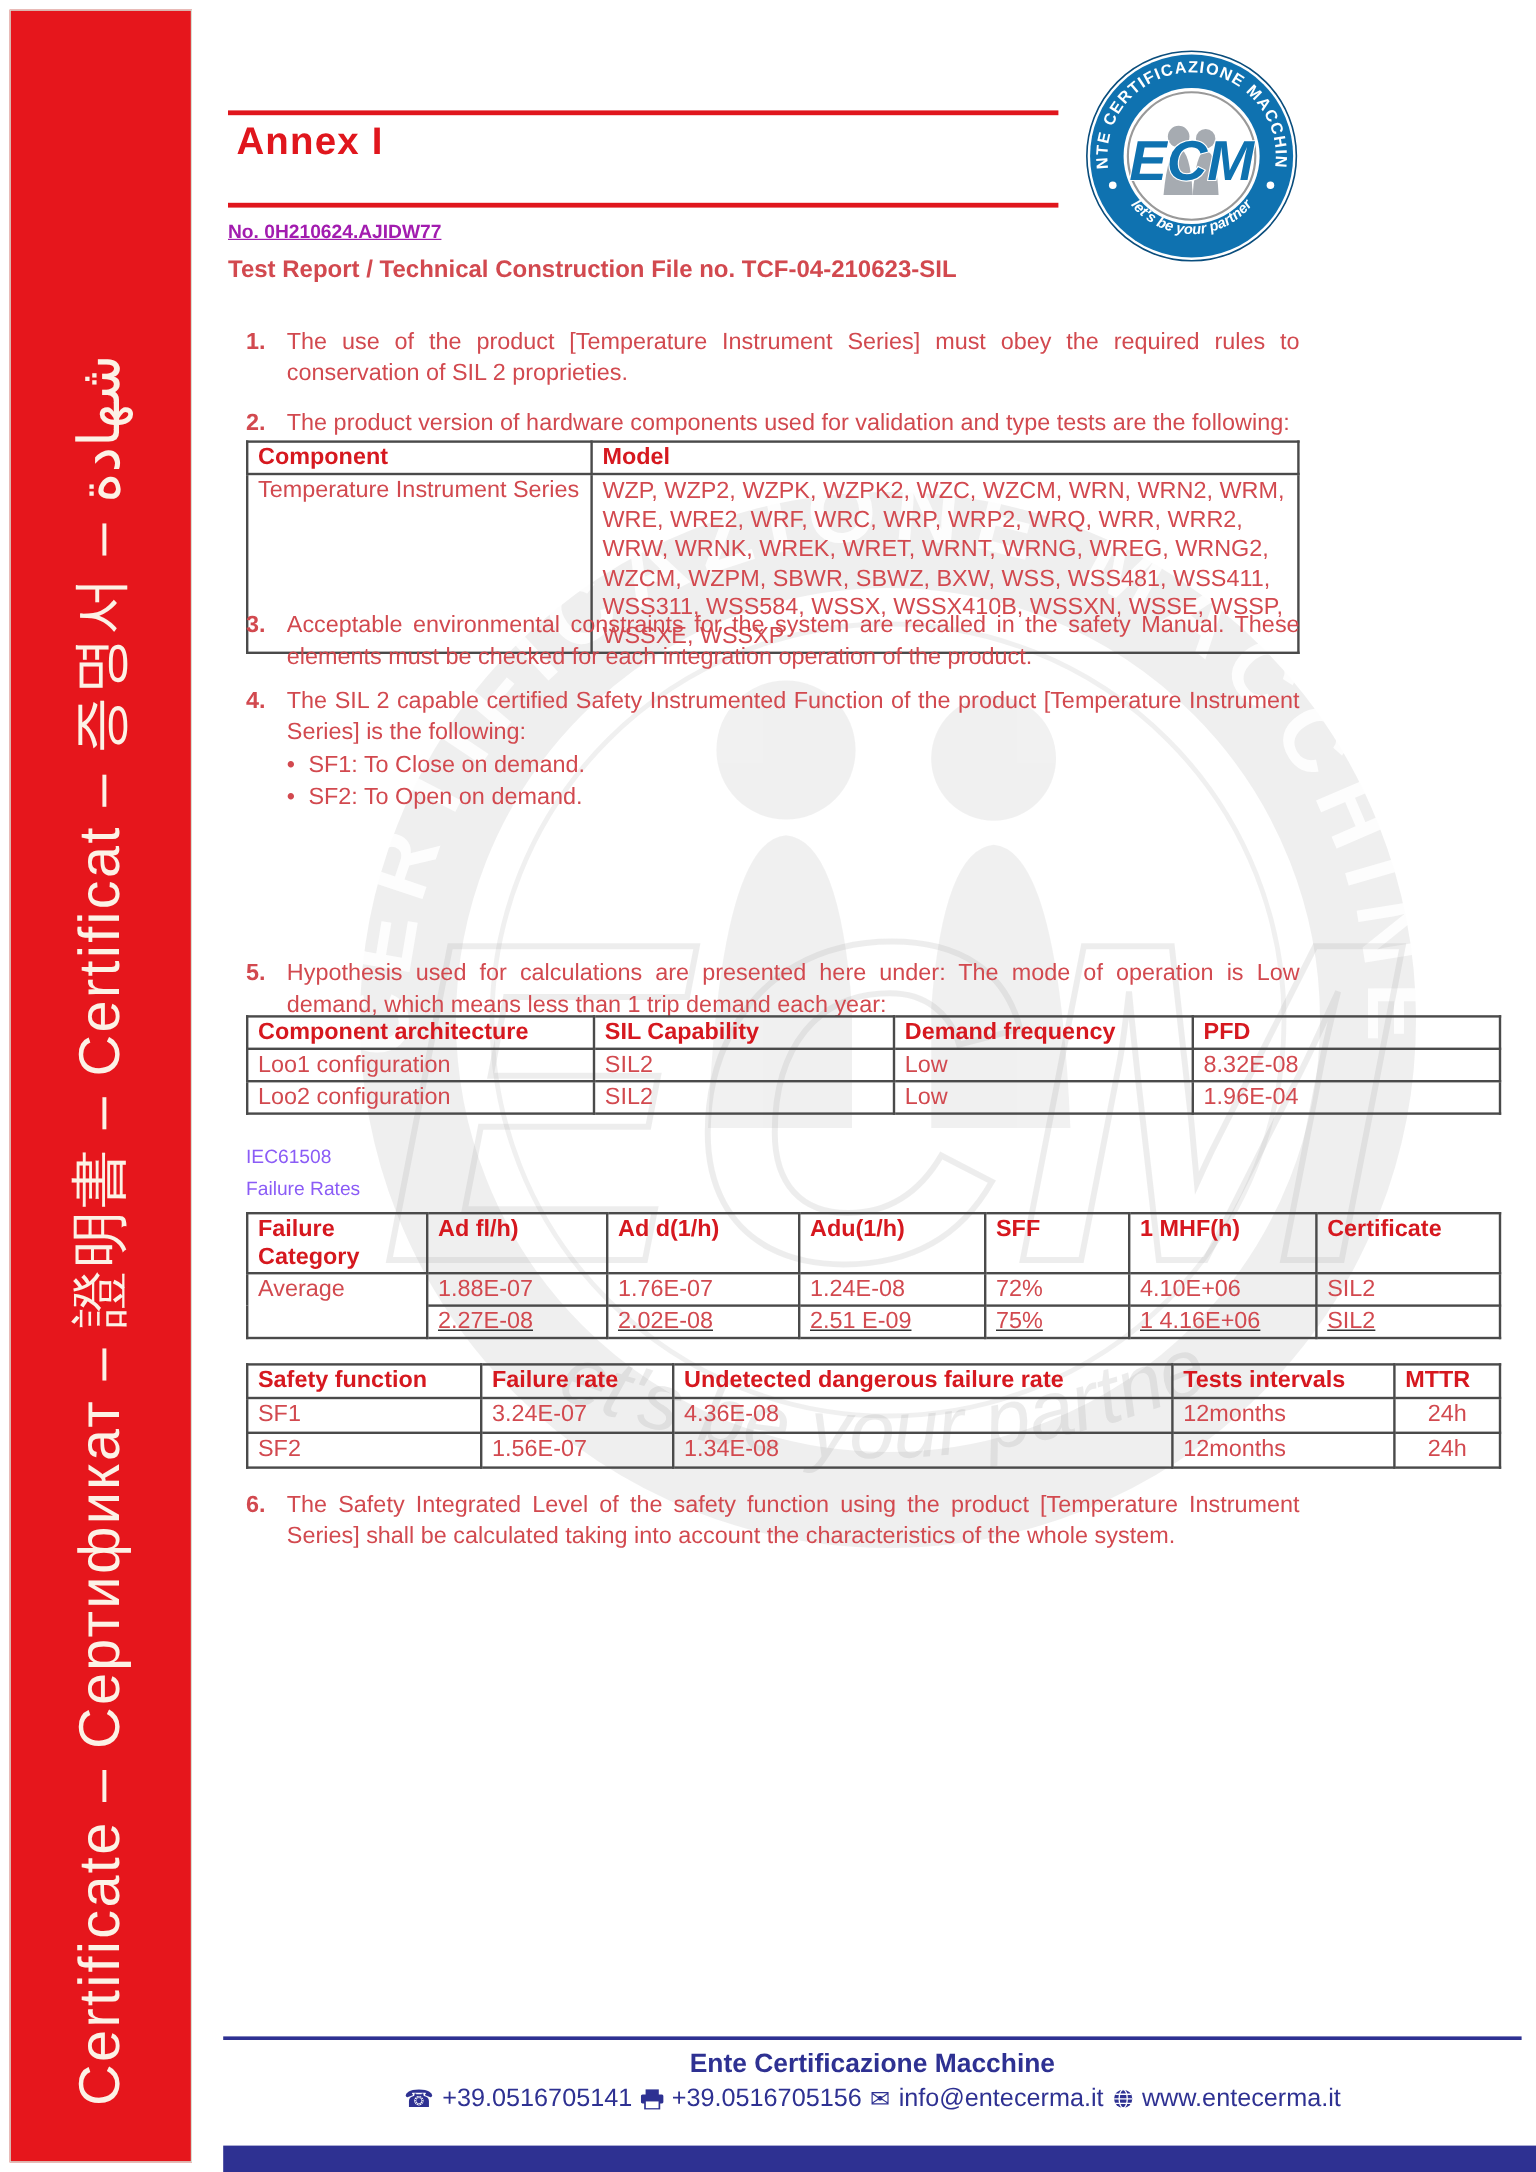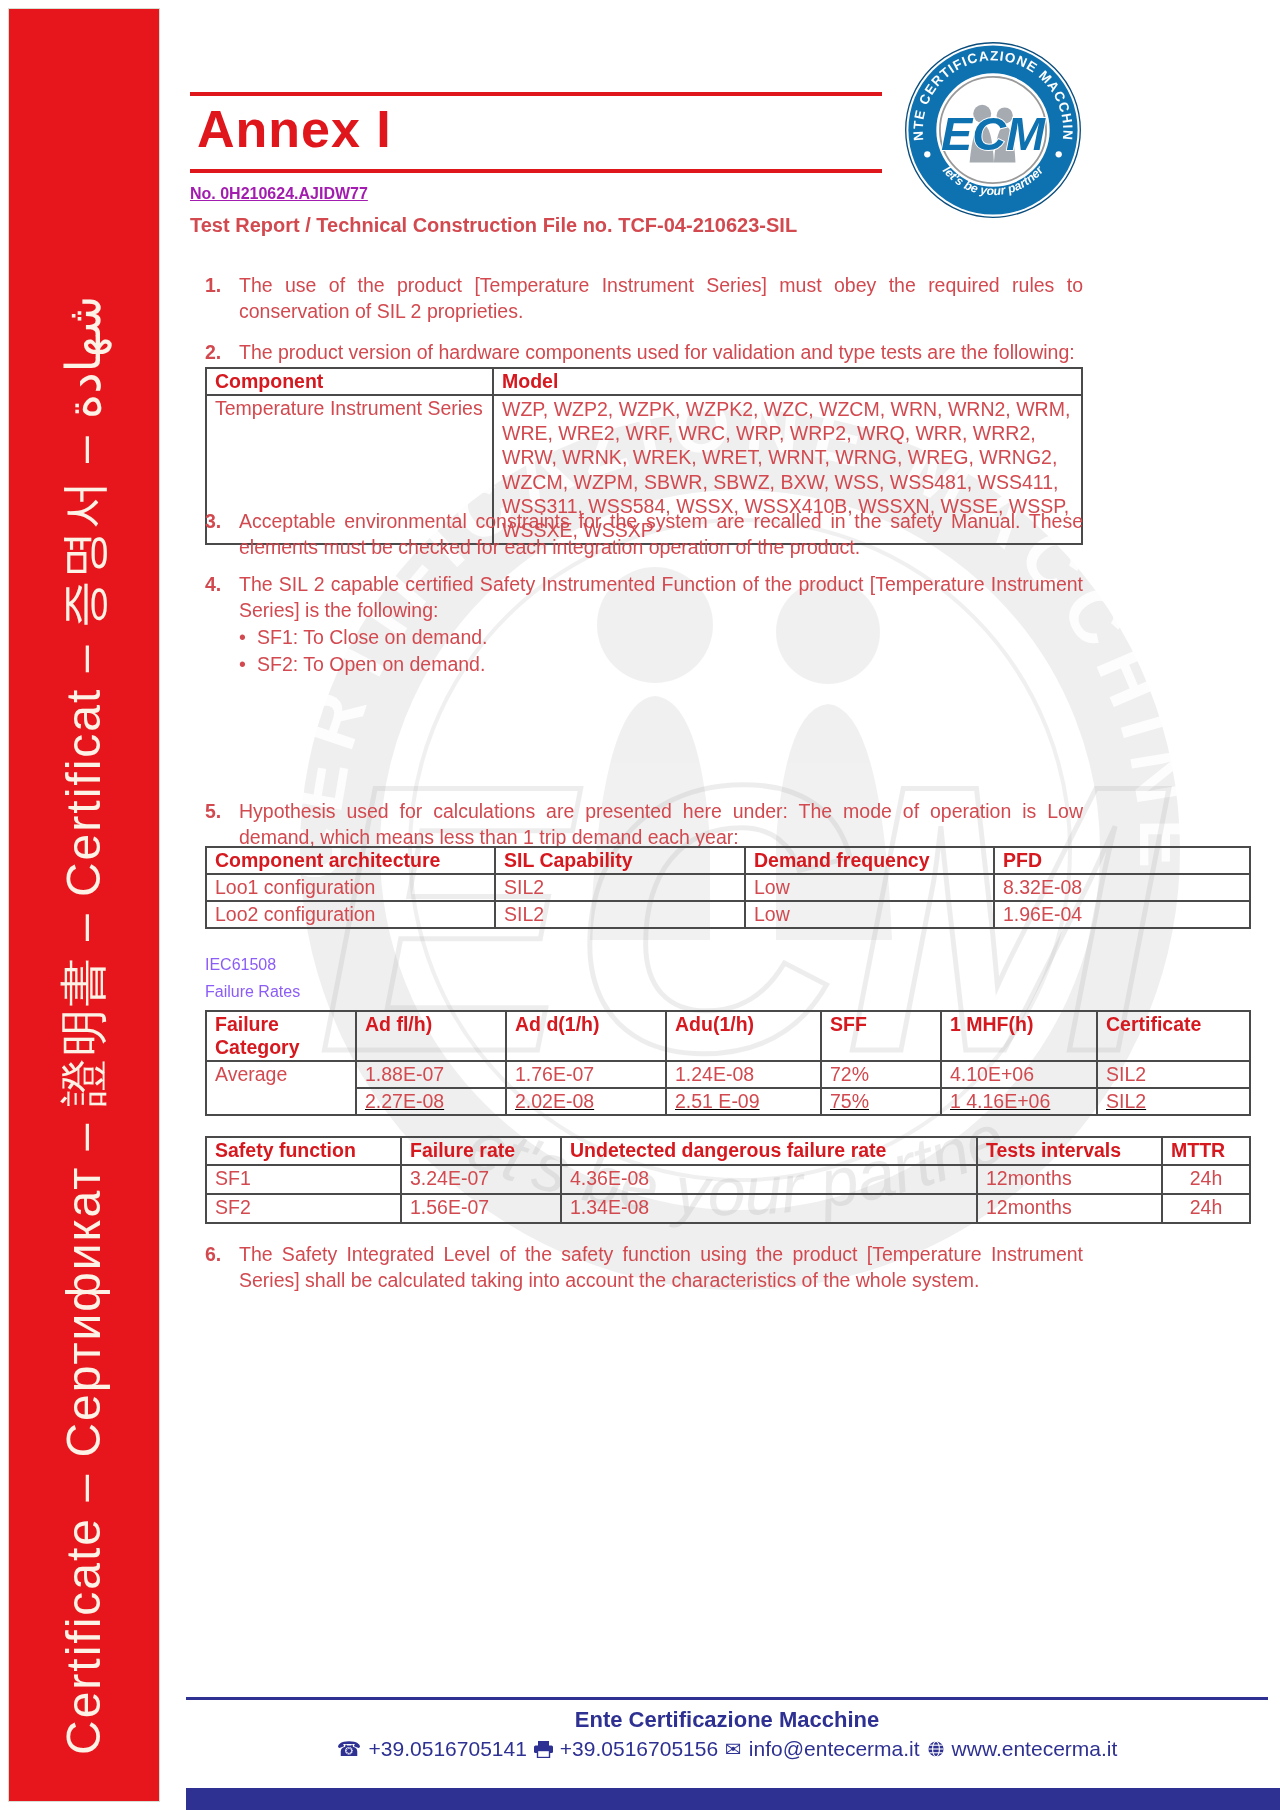--- a/index.html
+++ b/index.html
@@ -22,7 +22,7 @@
   .watermark{position:absolute;left:180px;top:400px;width:1000px;height:960px;pointer-events:none;}
   
   .rule{position:absolute;height:4px;background:#e0161d;}
-  .annex-title{position:absolute;left:197px;top:99px;font-size:52px;font-weight:bold;color:#e0161d;letter-spacing:1px;}
+  .annex-title{position:absolute;left:197px;top:99px;font-size:32px;font-weight:bold;color:#e0161d;letter-spacing:1px;}
   .cert-no{position:absolute;left:190px;top:185px;font-size:16px;font-weight:bold;color:#a21caf;text-decoration:underline;}
   .subtitle{position:absolute;left:190px;top:214px;font-size:20px;color:#d2494f;font-weight:bold;}
   .logo{position:absolute;left:903px;top:40px;width:180px;height:180px;}

